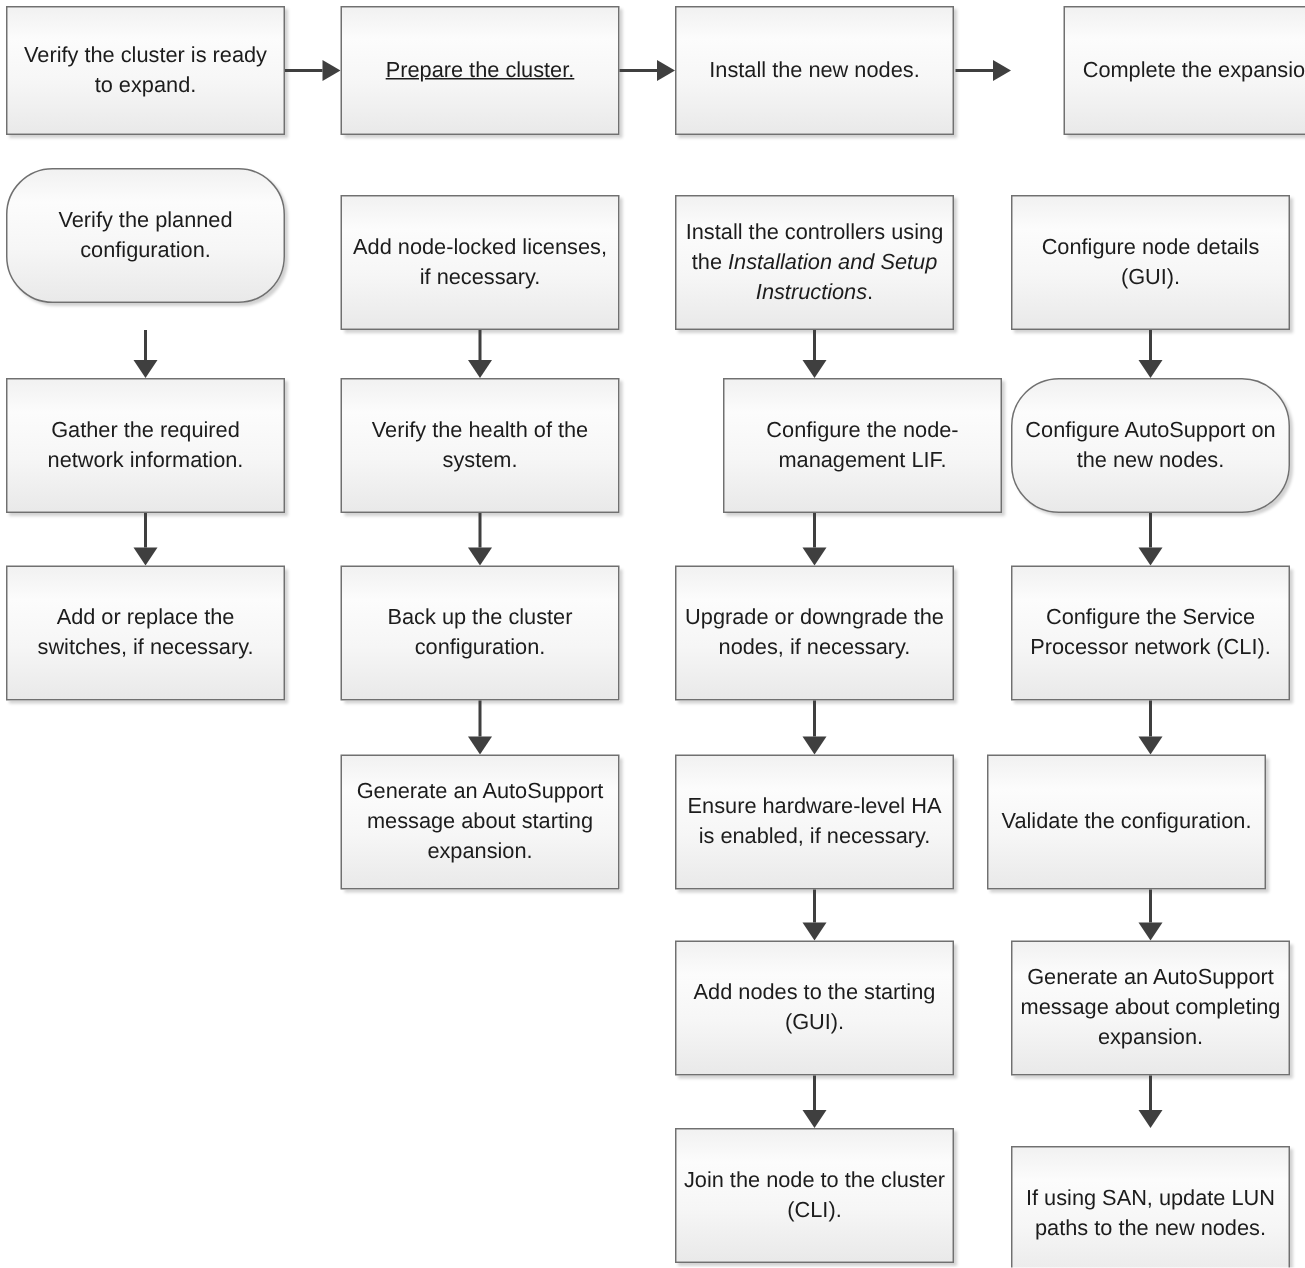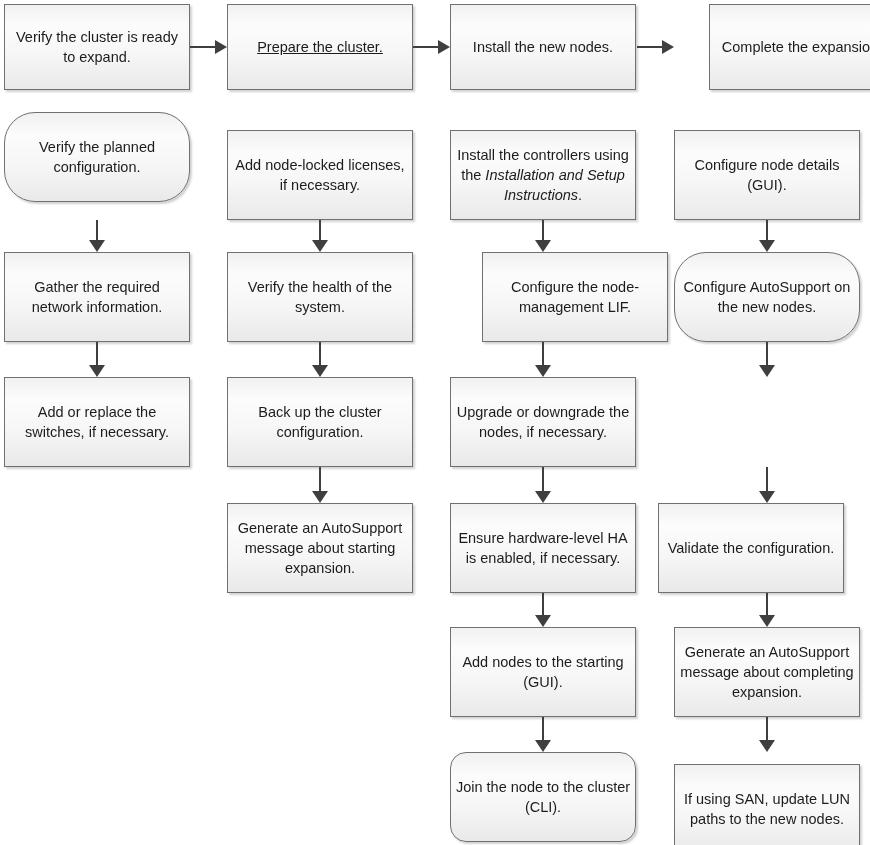--- a/index.html
+++ b/index.html
@@ -174,6 +174,9 @@
     <div class="vline"></div>
     <div class="vhead"></div>
   </div>
+  <div class="box step" style="left:674px;top:377px;">
+    <span class="lbl">Configure the Service Processor network (CLI).</span>
+  </div>
   <div class="varrow" style="left:759px;top:467px;height:36px;">
     <div class="vline"></div>
     <div class="vhead"></div>

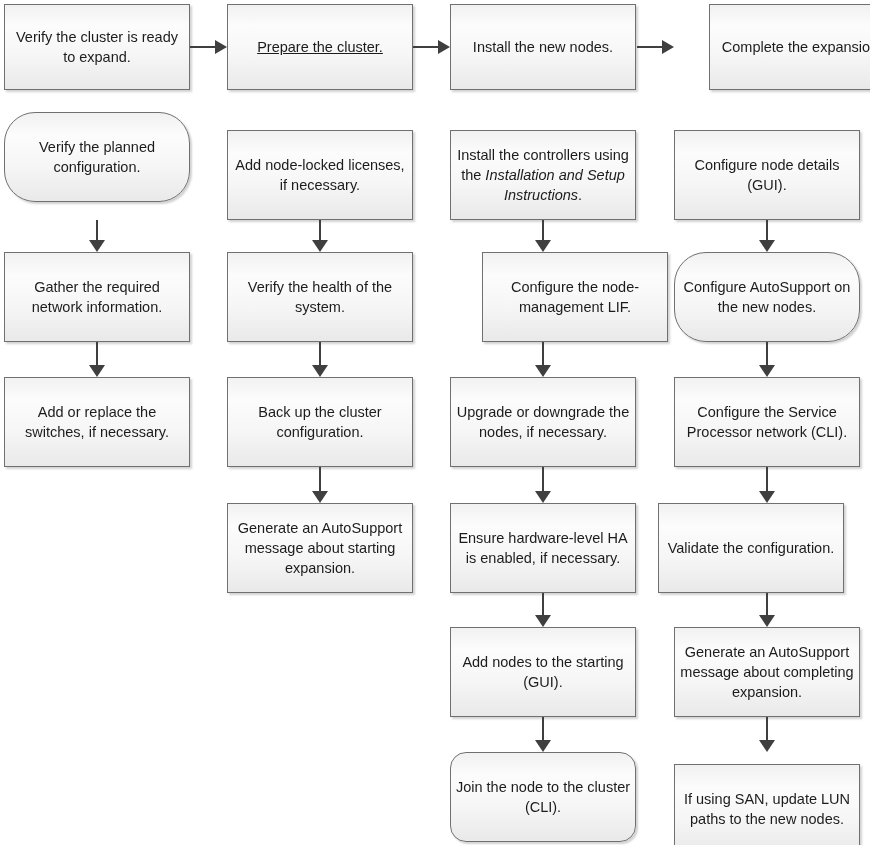--- a/index.html
+++ b/index.html
@@ -156,7 +156,7 @@
     <div class="vline"></div>
     <div class="vhead"></div>
   </div>
-  <div class="box step" style="left:450px;top:752px;border-radius:16px;">
+  <div class="box step" style="left:450px;top:752px;">
     <span class="lbl">Join the node to the cluster (CLI).</span>
   </div>
 

